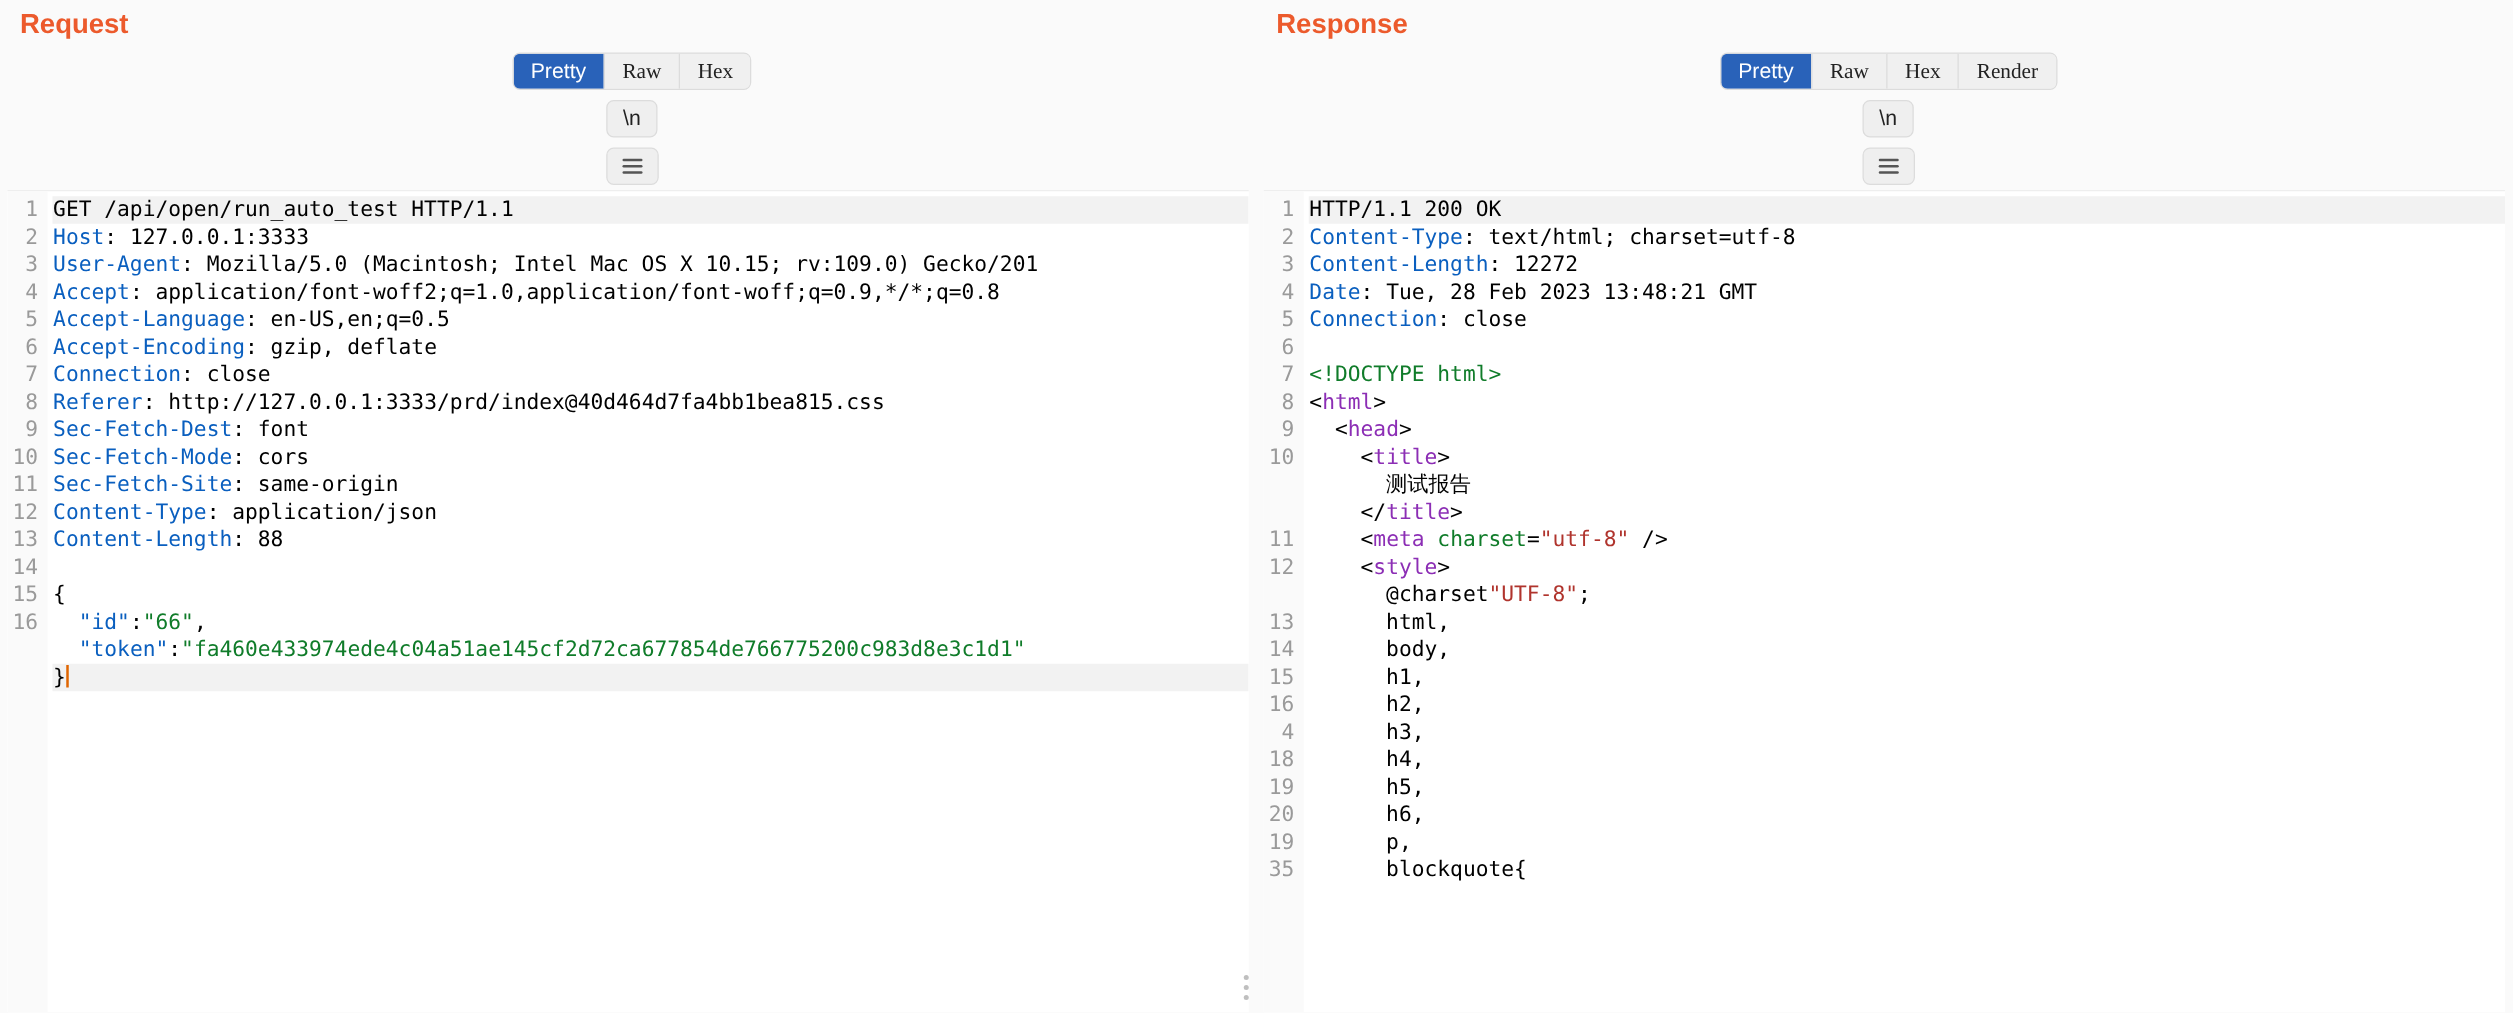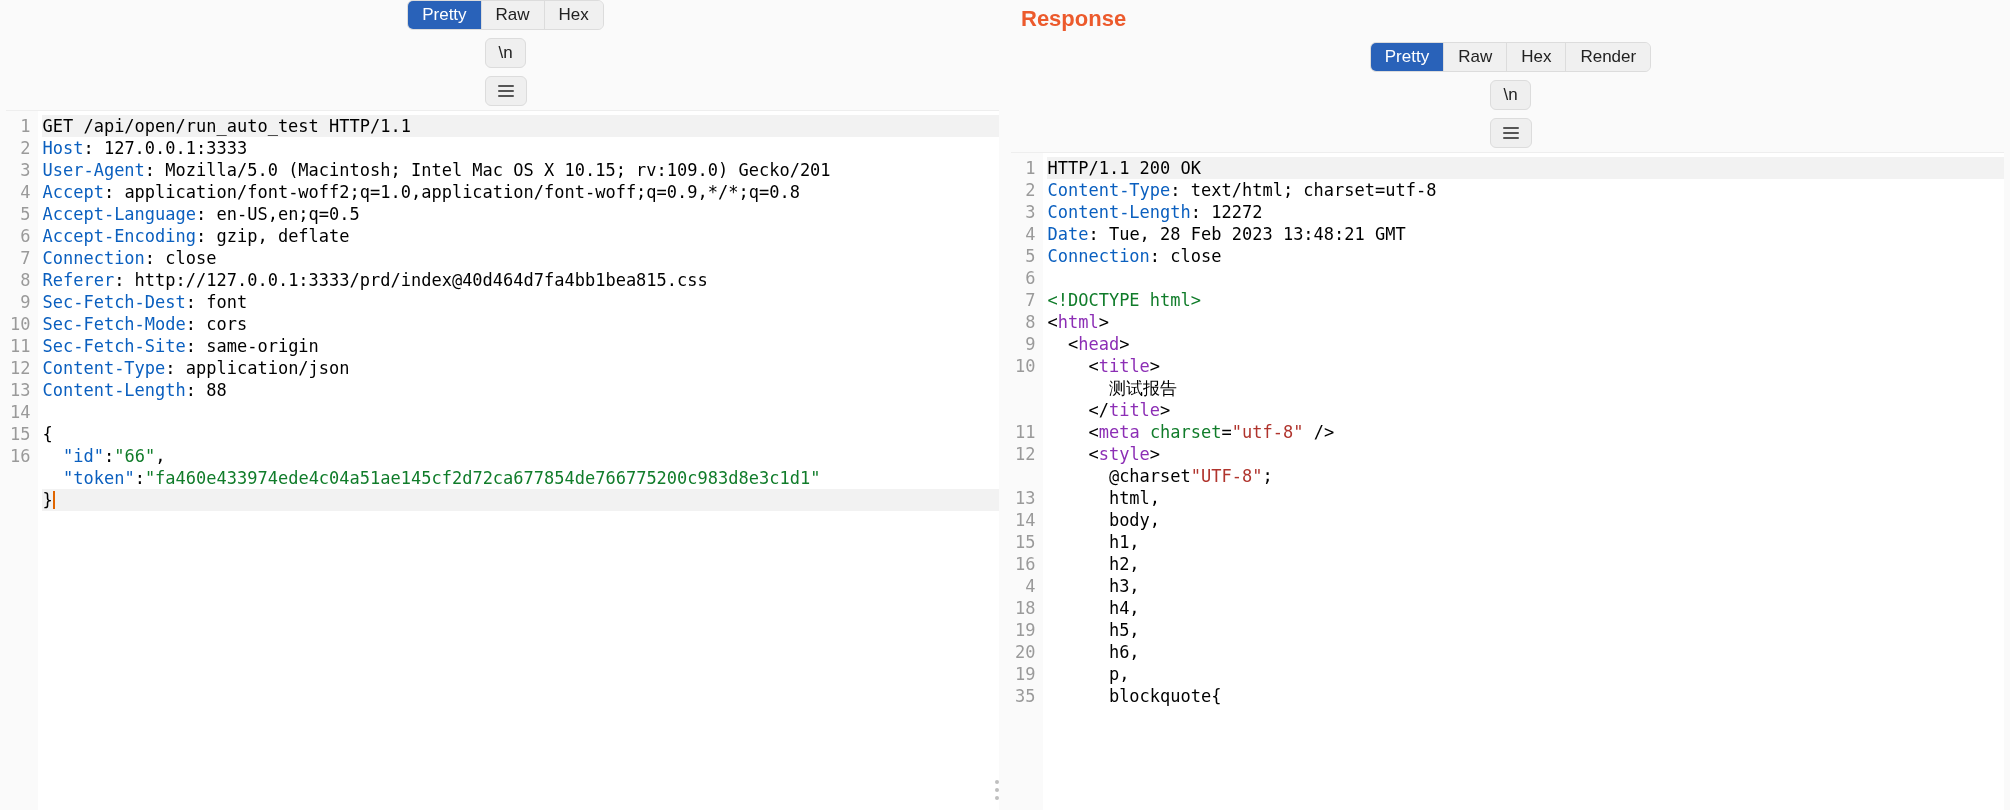--- a/index.html
+++ b/index.html
@@ -131,6 +131,7 @@
 <body>
 
 <div class="pane">
+  <div class="pane-title">Request</div>
   <div class="toolbar">
     <div class="tab-group" id="req-tabs">
         <button class="tab active">Pretty</button>

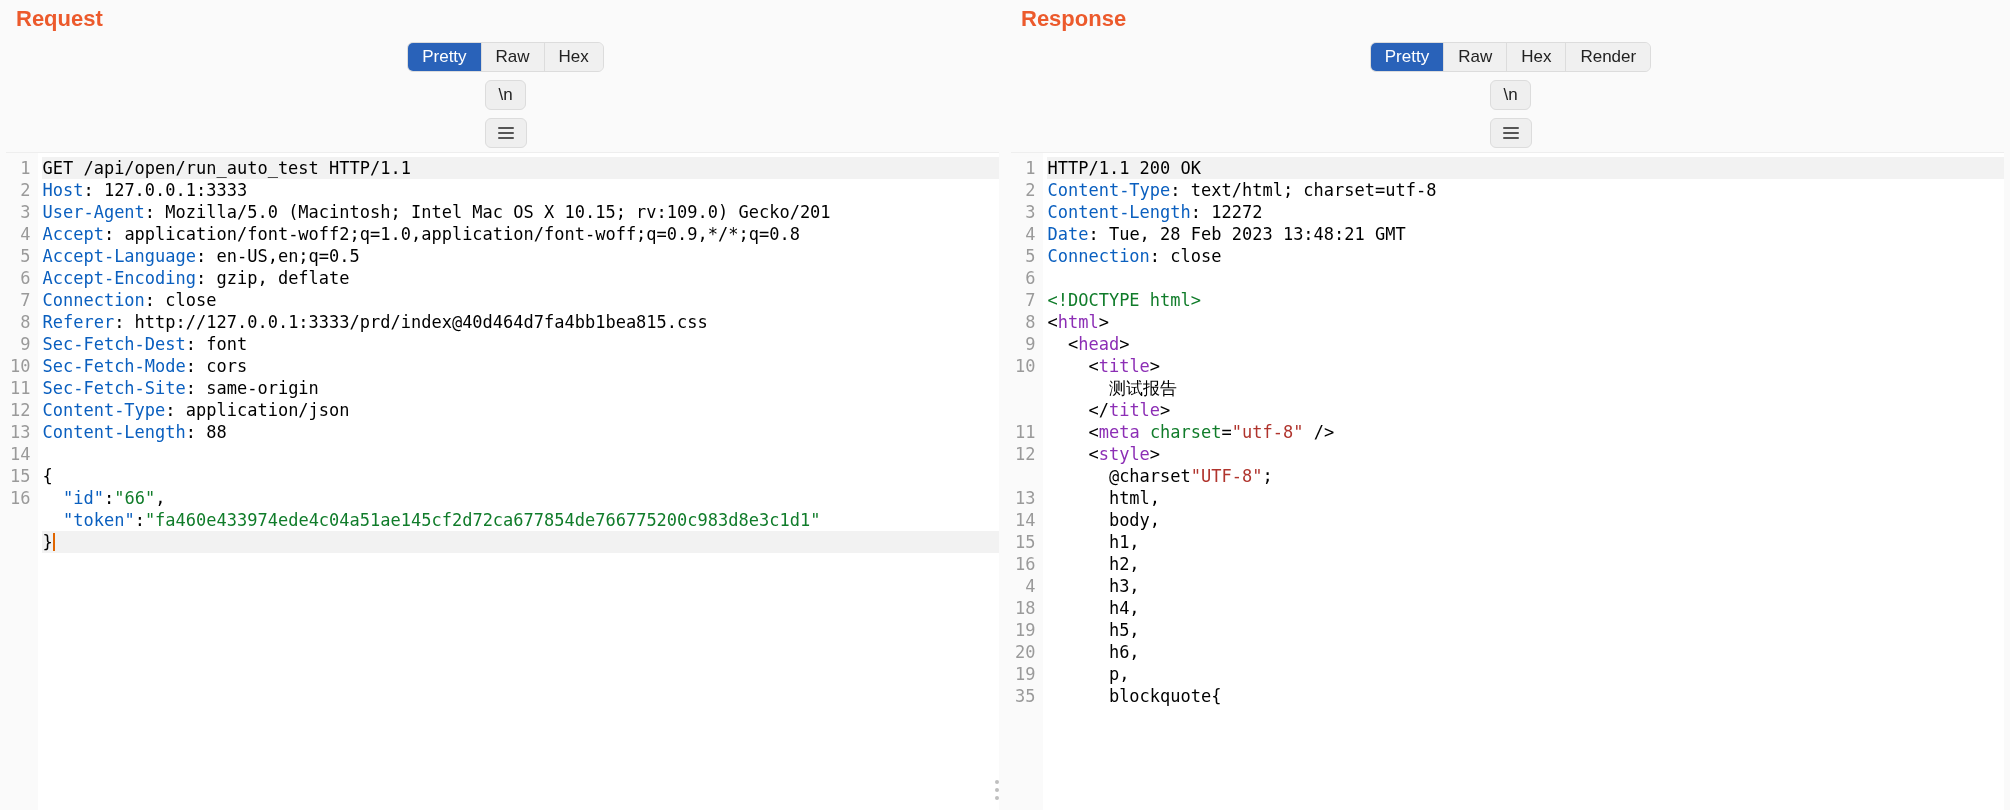--- a/index.html
+++ b/index.html
@@ -48,7 +48,7 @@
     border: none;
     cursor: pointer;
   }
-  .tab + .tab { border-left: 1px solid #dcdcdc; }
+  .tab + .tab { border-left: 1px solid #dcdcdc; font-family: Liberation Serif, serif; }
   .tab.active { background: #2962b9; color: #fff; }
   .pill {
     display: inline-flex;

